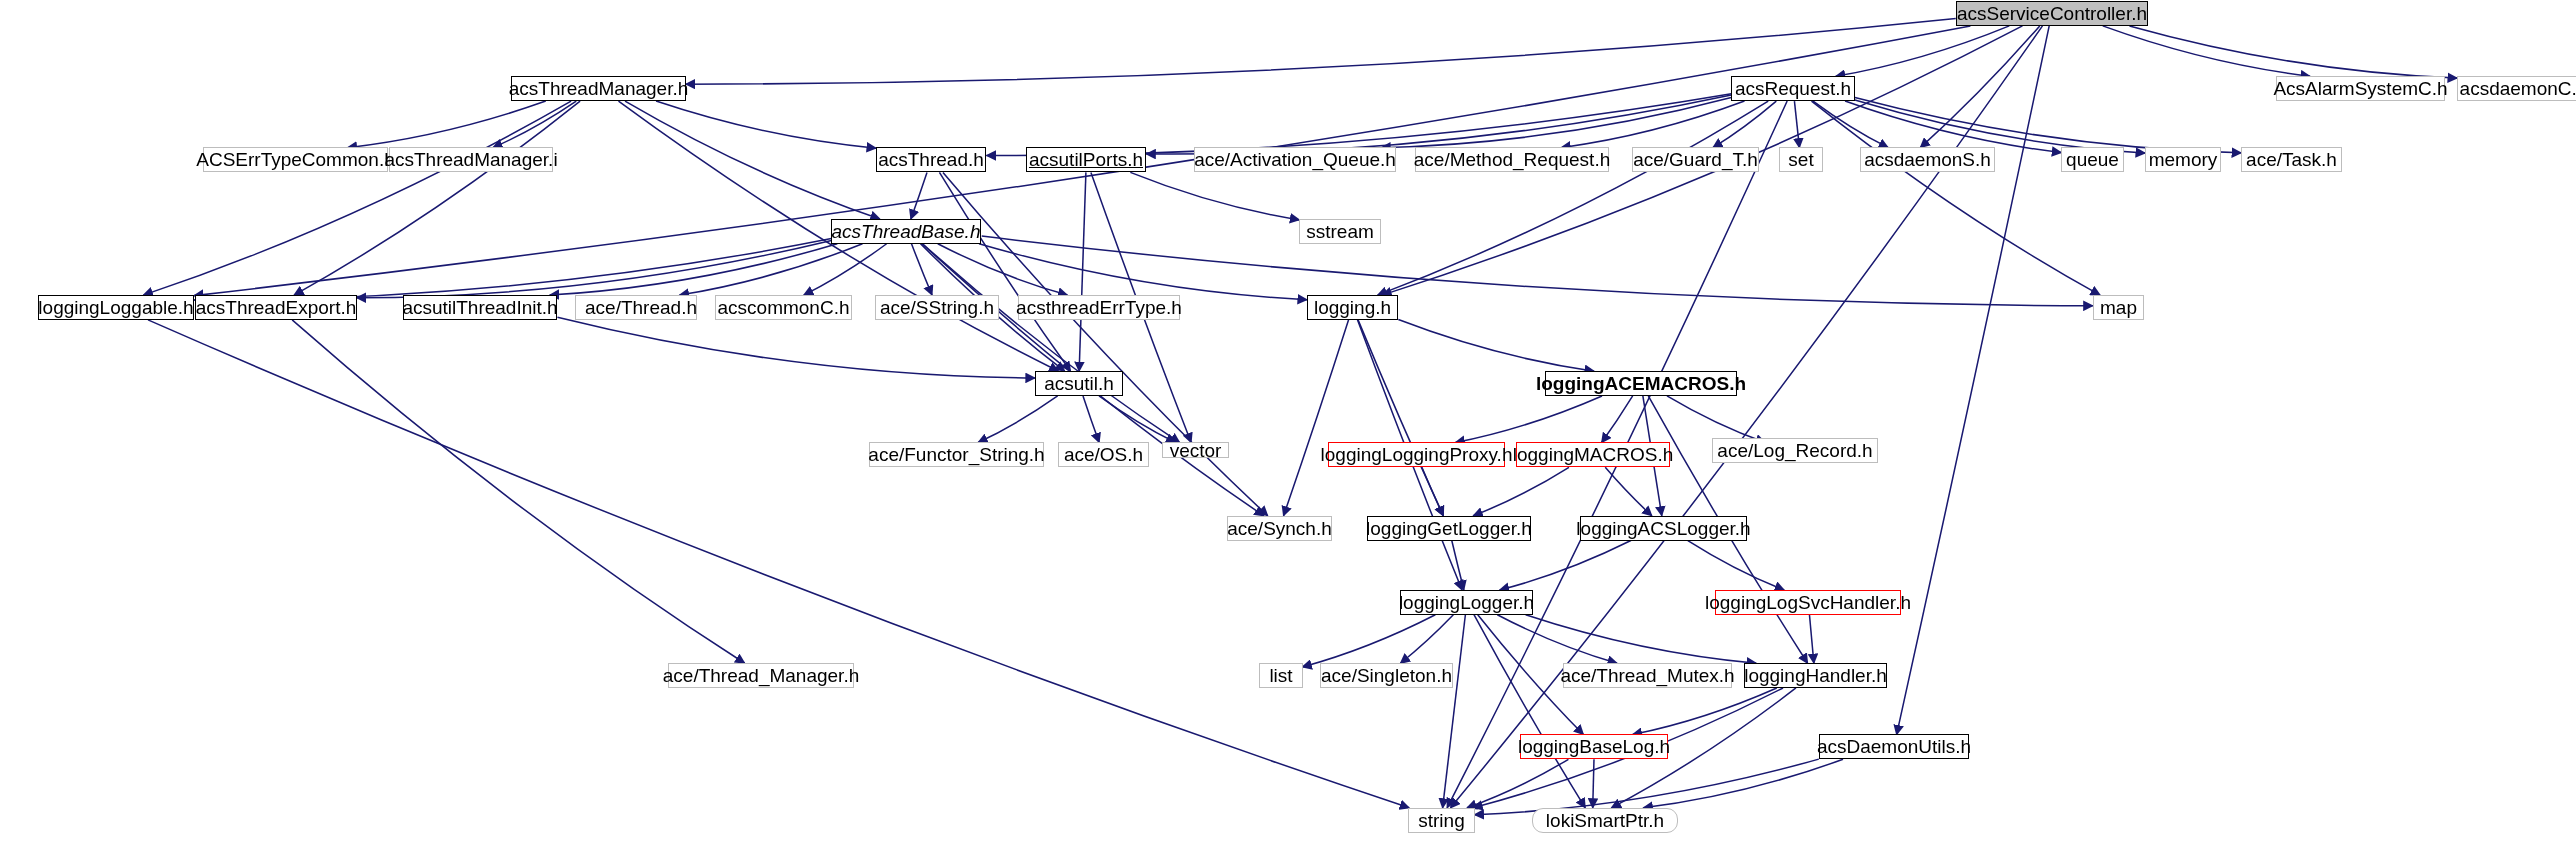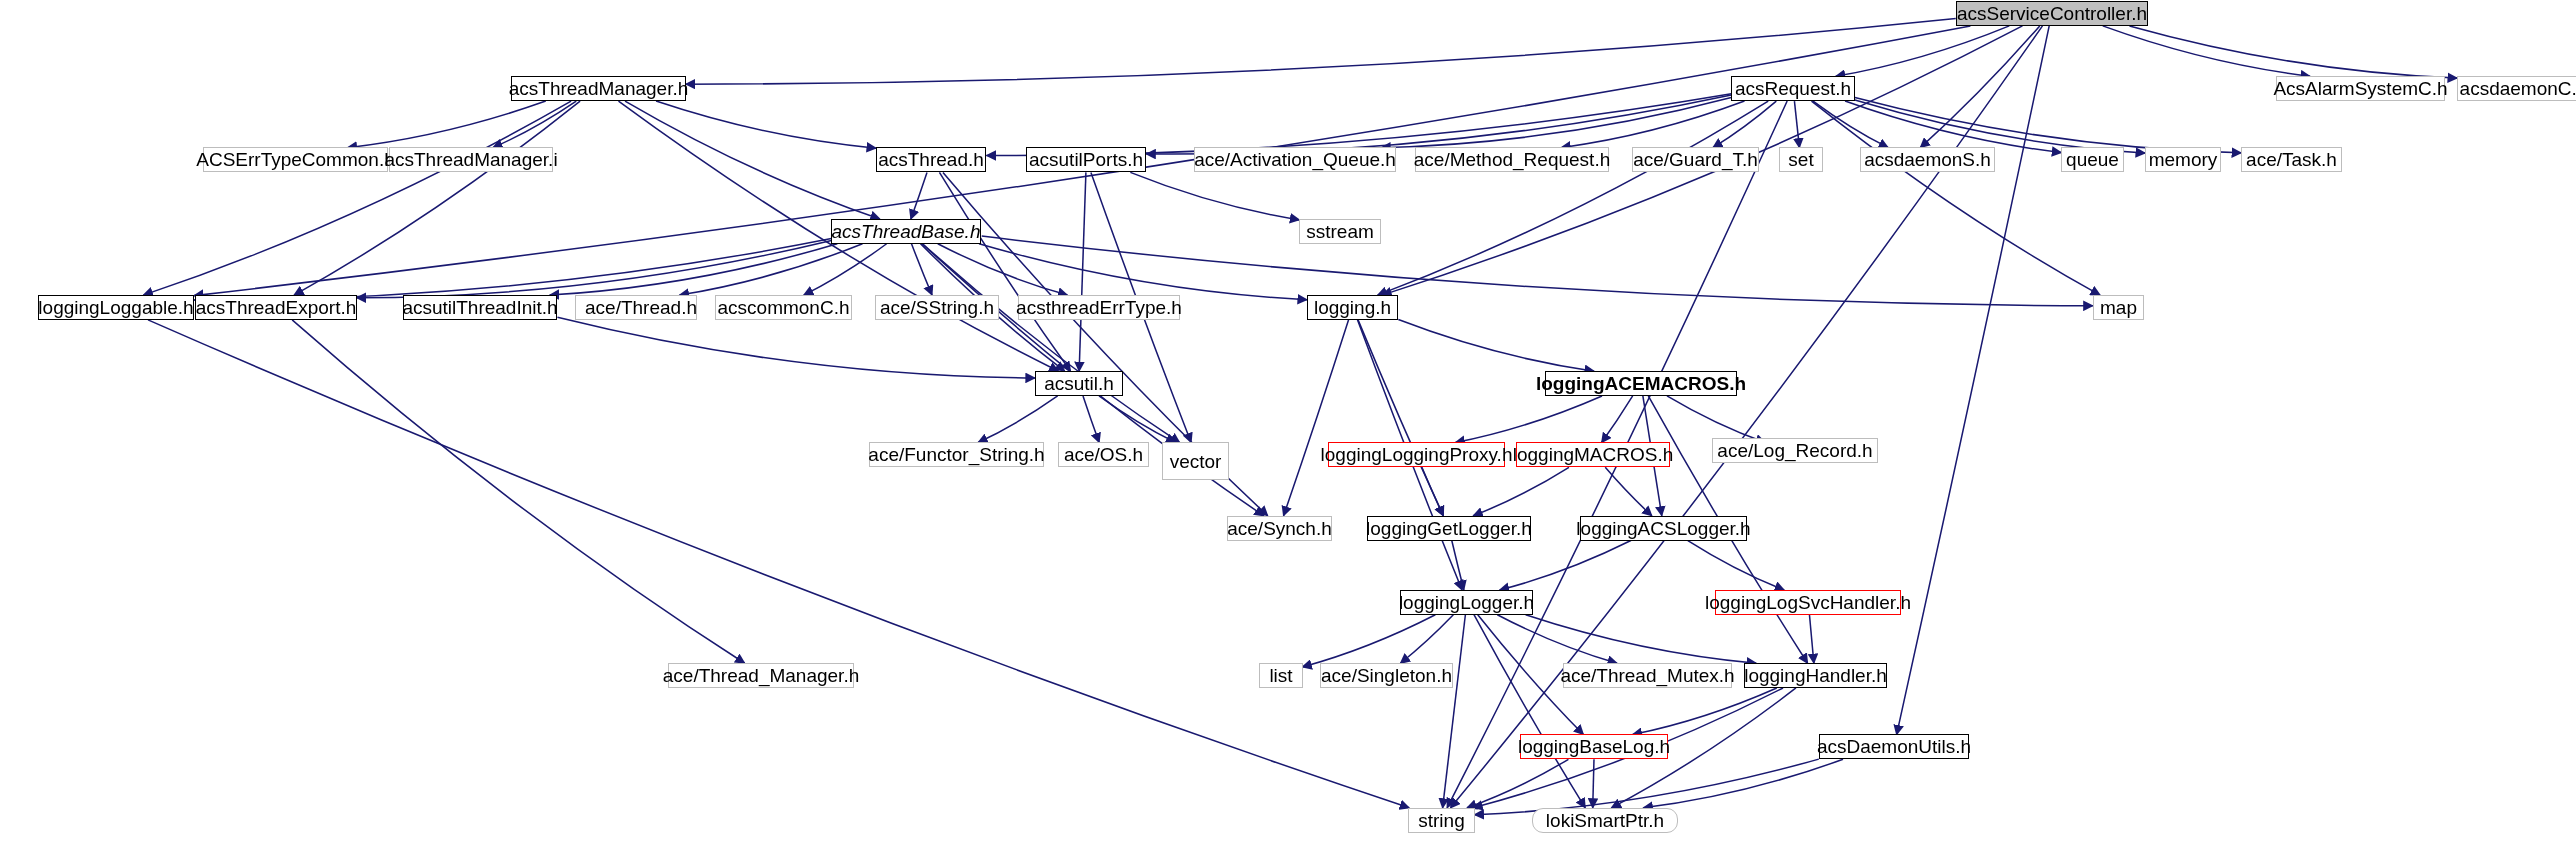--- a/index.html
+++ b/index.html
@@ -135,7 +135,7 @@
       <div class="node b" style="left: 876px; top: 147px; width: 110px; height: 25px;">
         <span>acsThread.h</span>
       </div>
-      <div class="node b" style="left: 1026px; top: 147px; width: 120px; height: 25px;">
+      <div class="node b" style="left: 1026px; top: 147px; width: 120px; height: 25px; text-decoration: underline;">
         <span>acsutilPorts.h</span>
       </div>
       <div class="node" style="left: 1194px; top: 147px; width: 202px; height: 25px;">

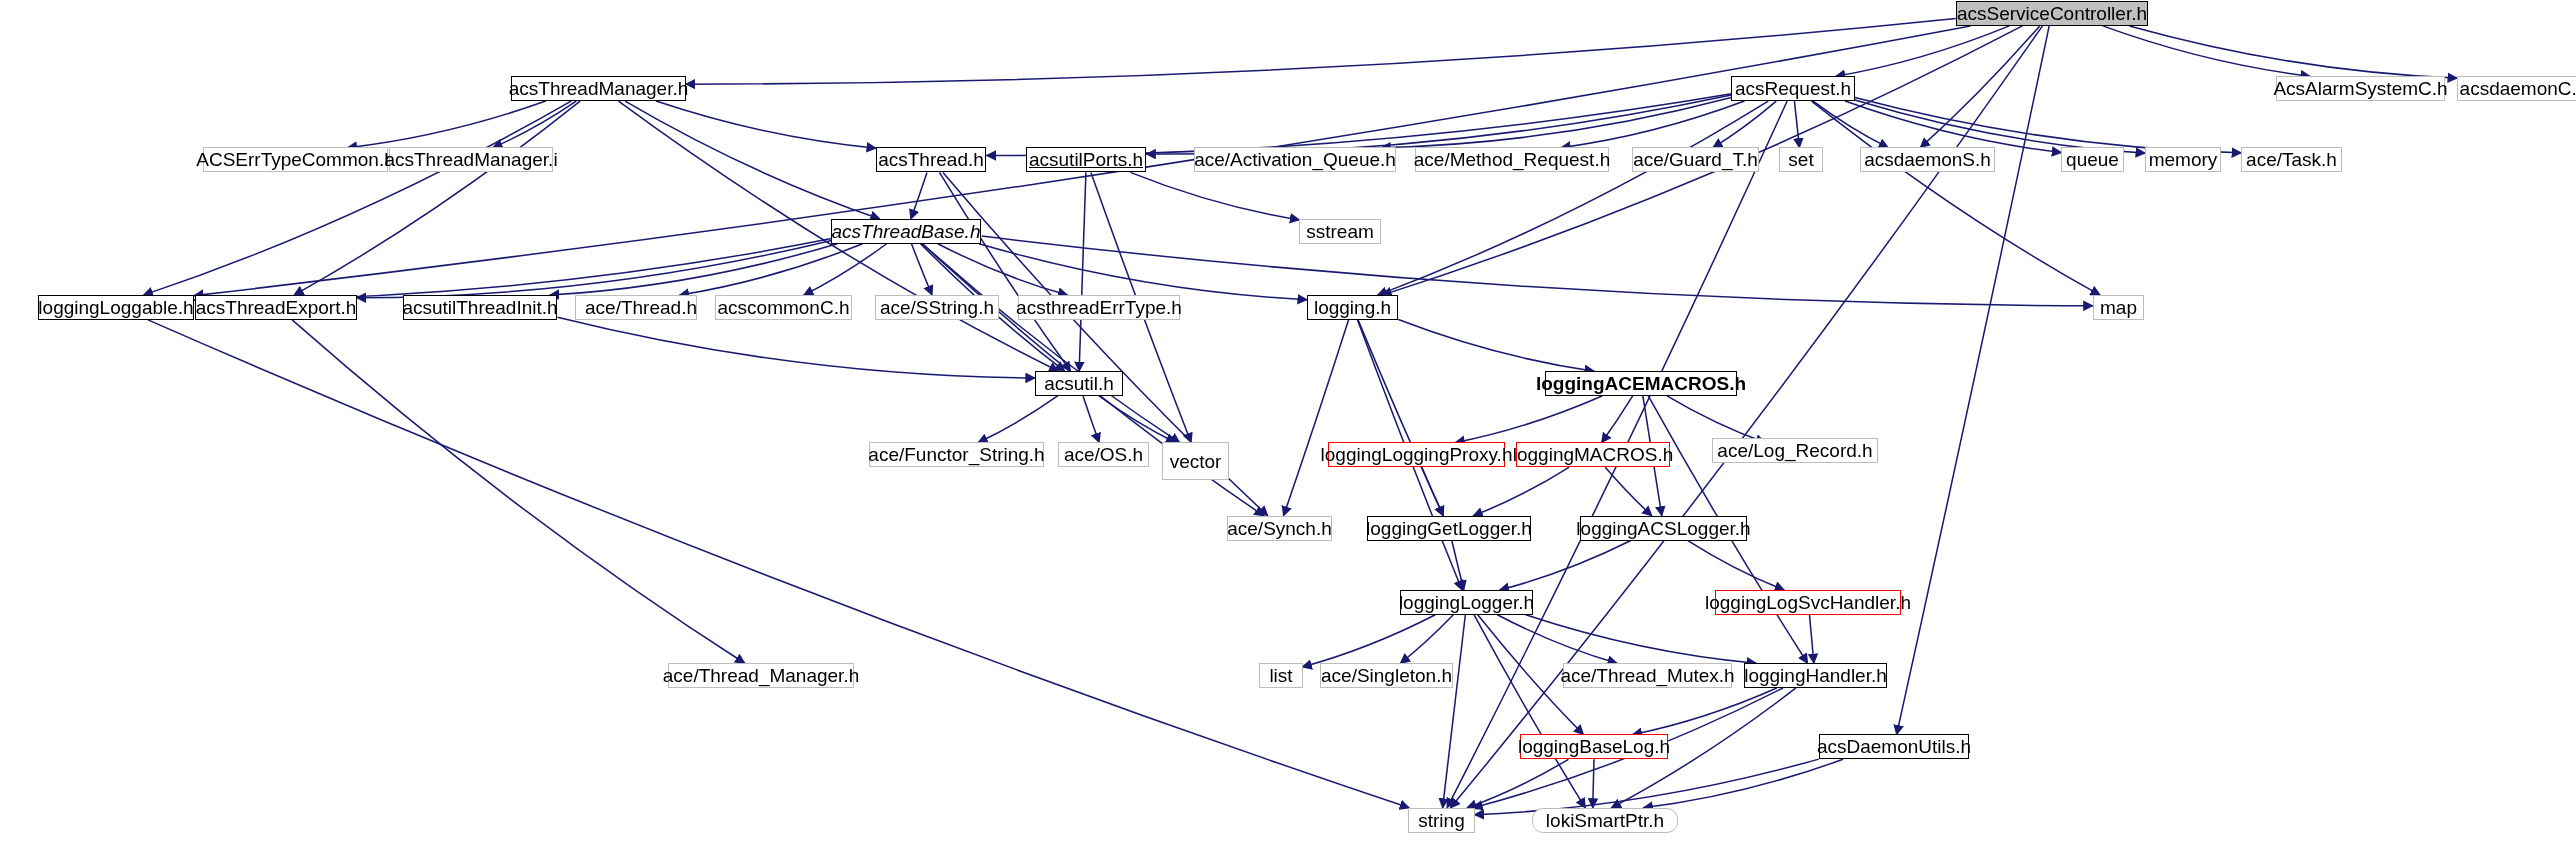--- a/index.html
+++ b/index.html
@@ -207,7 +207,7 @@
       <div class="node" style="left: 1058px; top: 442px; width: 91px; height: 25px;">
         <span>ace/OS.h</span>
       </div>
-      <div class="node" style="left: 1162px; top: 442px; width: 67px; height: 38px;">
+      <div class="node" style="left: 1162px; top: 442px; width: 67px; height: 16px;">
         <span>vector</span>
       </div>
       <div class="node r" style="left: 1328px; top: 442px; width: 177px; height: 25px;">

